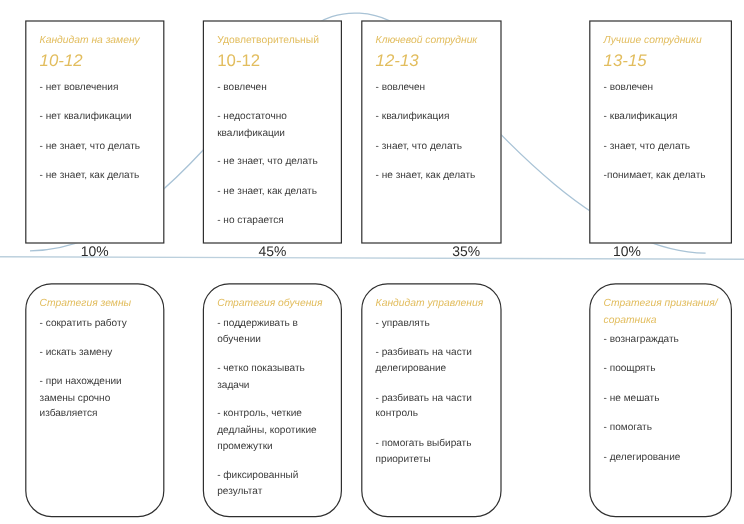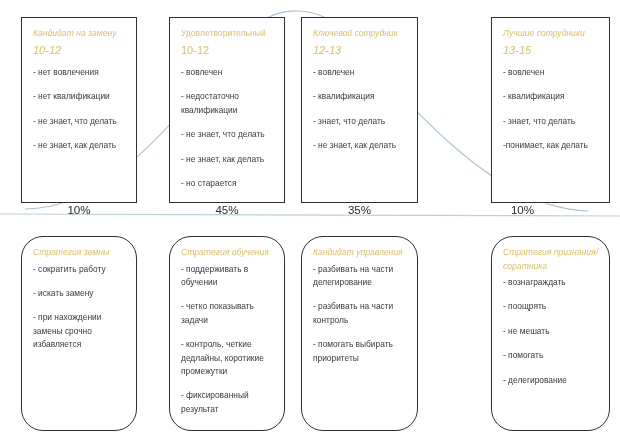--- a/index.html
+++ b/index.html
@@ -53,7 +53,7 @@
   .b-title.upright { font-style: normal; }
   .b-sub {
     color: #e2bd5e;
-    font-size: 11px;
+    font-size: 14px;
     line-height: 13.5px;
     font-style: italic;
     margin: 0 0 9px 0;

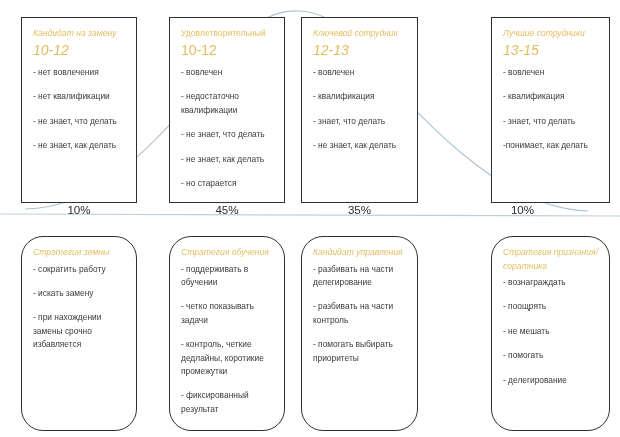--- a/index.html
+++ b/index.html
@@ -79,7 +79,7 @@
   }
   .pct.p1 { left: 21px;  width: 116px; }
   .pct.p2 { left: 169px; width: 116px; }
-  .pct.p3 { left: 301px; width: 117px; }
+  .pct.p3 { left: 330px; width: 117px; }
   .pct.p4 { left: 463px; width: 119px; }
 </style>
 </head>

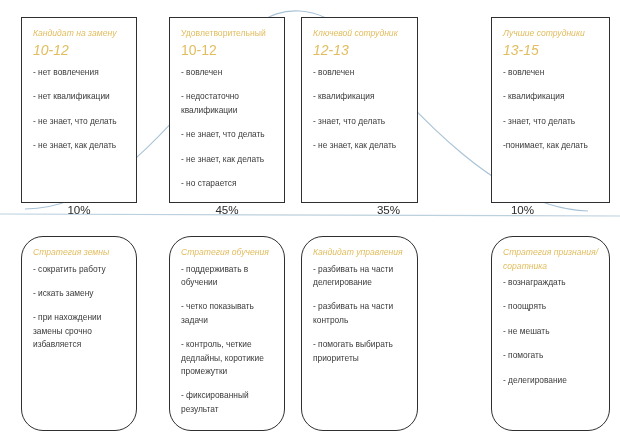--- a/index.html
+++ b/index.html
@@ -151,6 +151,7 @@
 
   <div class="box bot col3">
     <div class="b-title">Кандидат управления</div>
+    <div class="b-item">- управлять</div>
     <div class="b-item">- разбивать на части делегирование</div>
     <div class="b-item">- разбивать на части контроль</div>
     <div class="b-item last">- помогать выбирать приоритеты</div>

